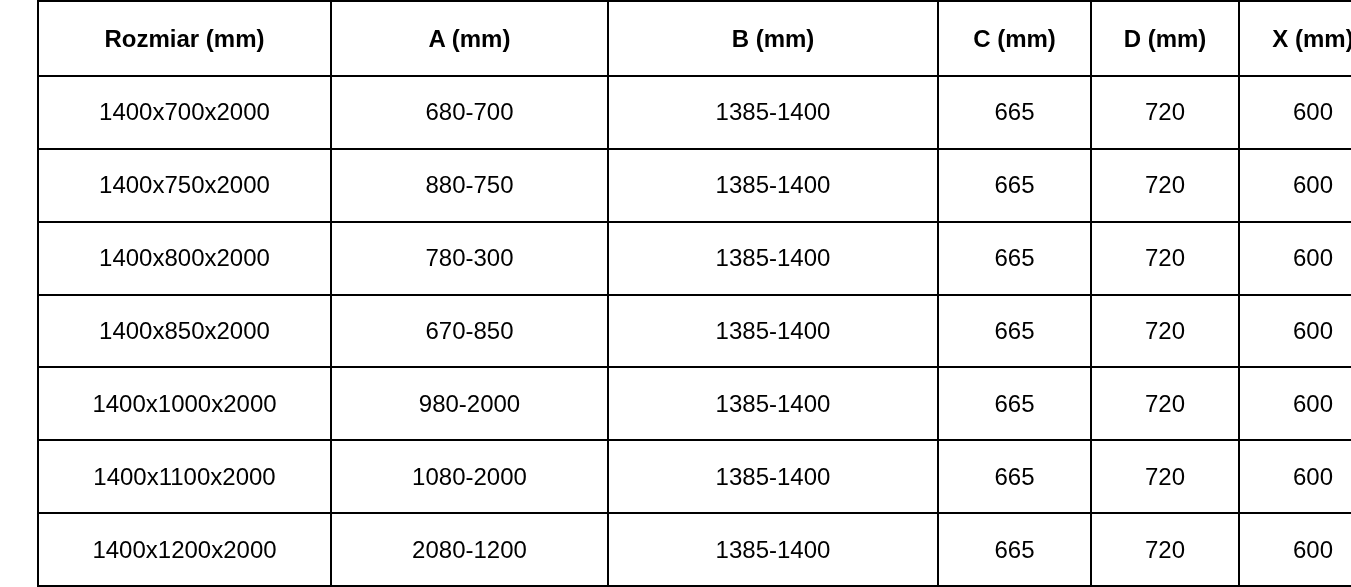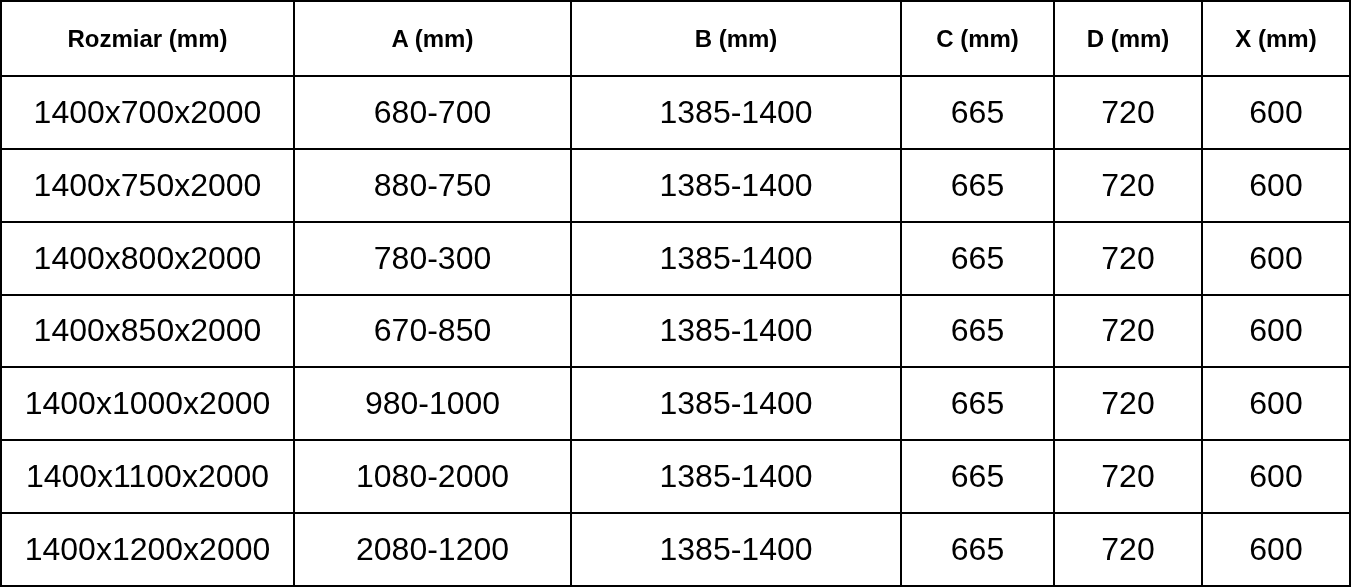--- a/index.html
+++ b/index.html
@@ -18,6 +18,7 @@
     width: 1351px;
     height: 587px;
     box-sizing: border-box;
+    padding-left: 37px;
   }
   table.spec {
     border-collapse: collapse;

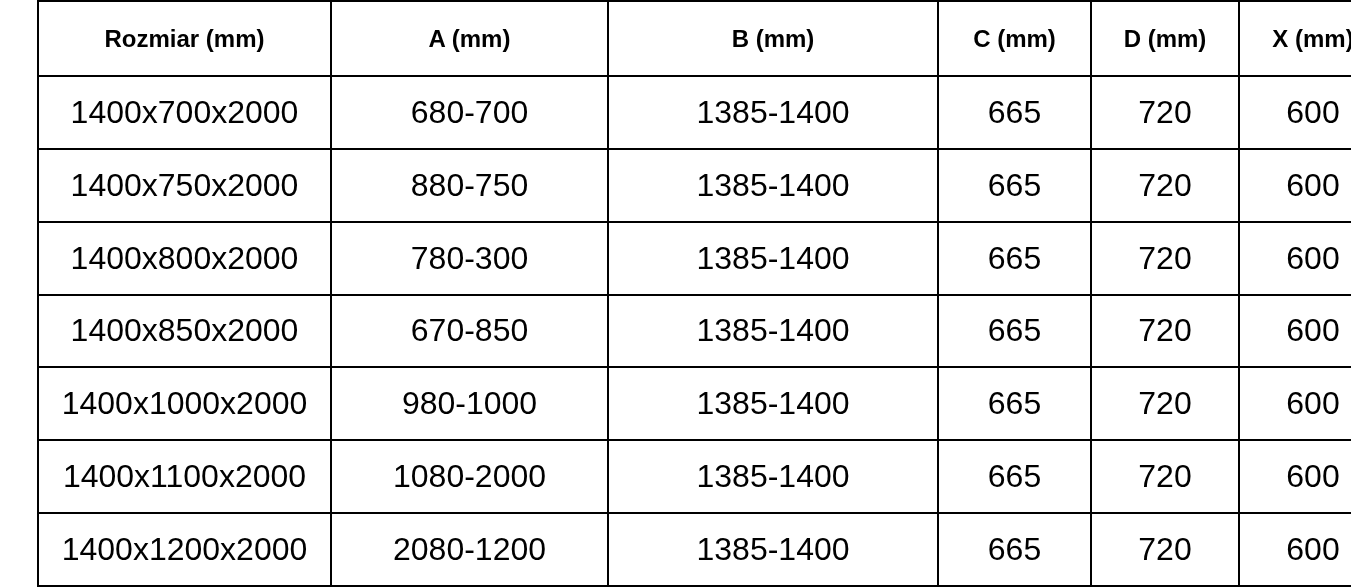--- a/index.html
+++ b/index.html
@@ -31,7 +31,7 @@
     border: 2px solid #000000;
     text-align: center;
     vertical-align: middle;
-    font-size: 32px;
+    font-size: 24px;
     padding: 0 4px;
     white-space: nowrap;
   }

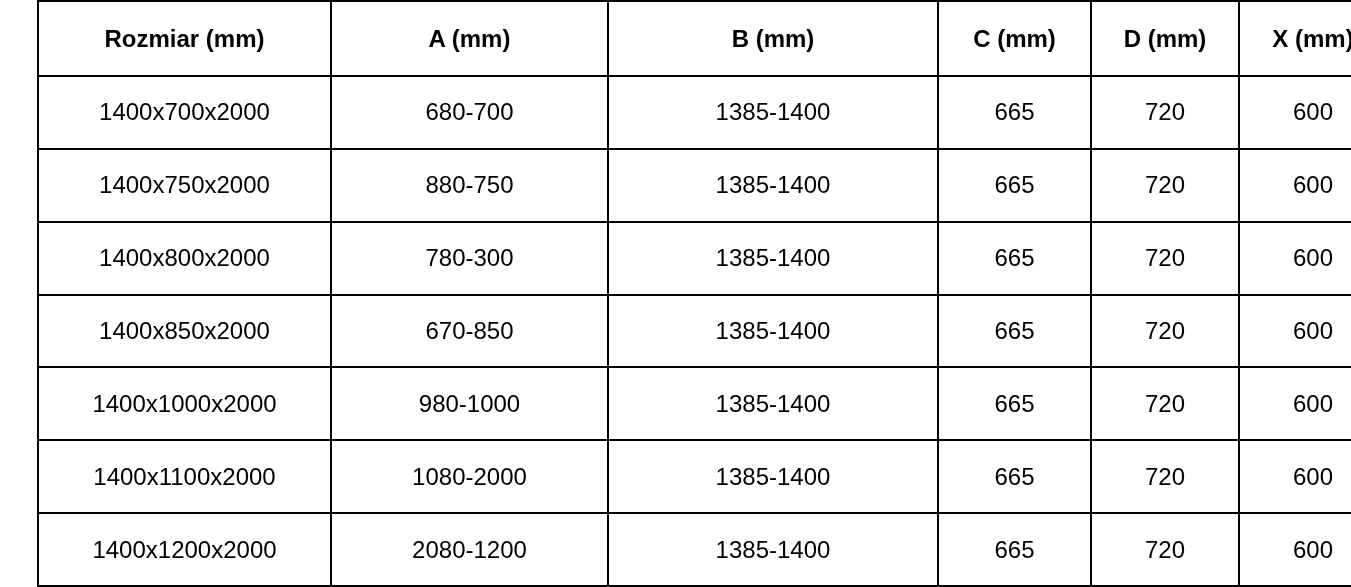--- a/index.html
+++ b/index.html
@@ -110,7 +110,7 @@
       </tr>
       <tr class="body-row">
         <td>1400x1000x2000</td>
-        <td>980-1000</td>
+        <td>980-2000</td>
         <td>1385-1400</td>
         <td>665</td>
         <td>720</td>

